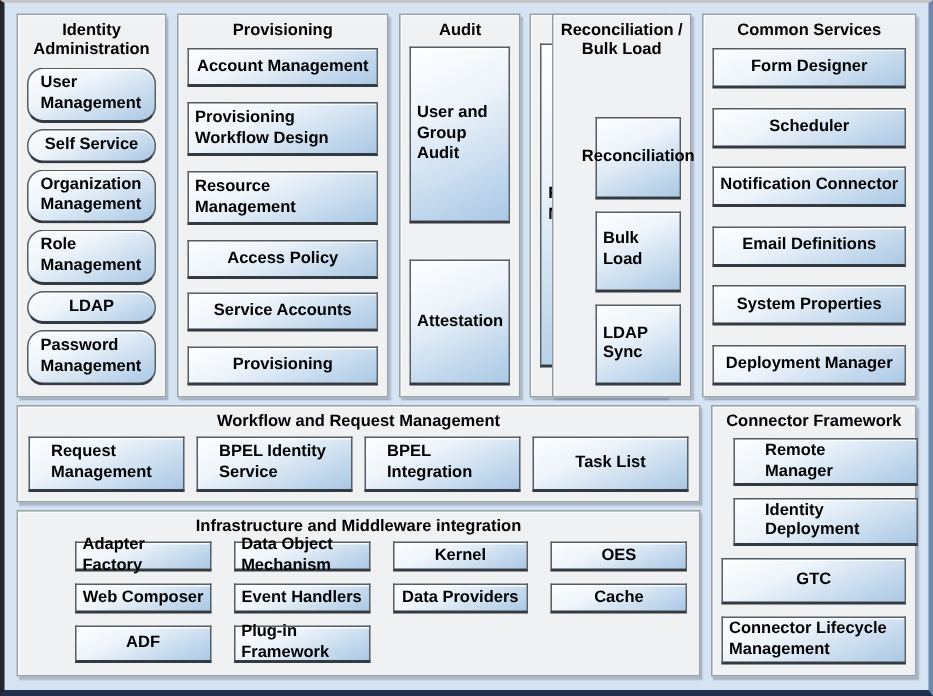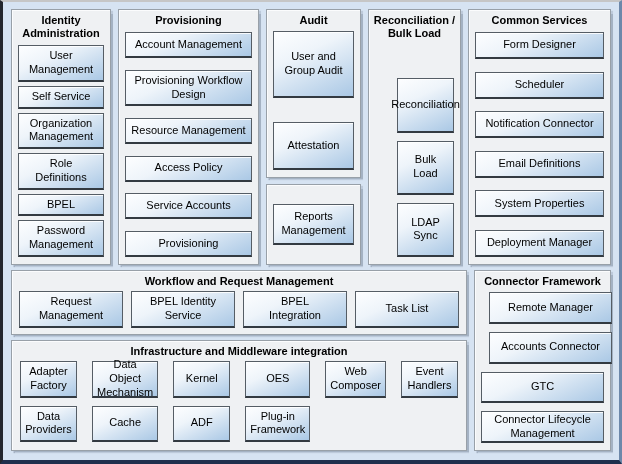--- a/index.html
+++ b/index.html
@@ -48,7 +48,7 @@
 
   .col-identity   { width: 100px; }
   .col-prov       { width: 141px; }
-  .col-audit      { width: 95px; display: flex; flex-direction: column; gap: 6px; }
+  .col-audit      { width: 95px; display: flex; flex-direction: row; gap: 6px; }
   .col-recon      { width: 93px; gap: 32px; }
   .col-common     { flex: 1; }
 

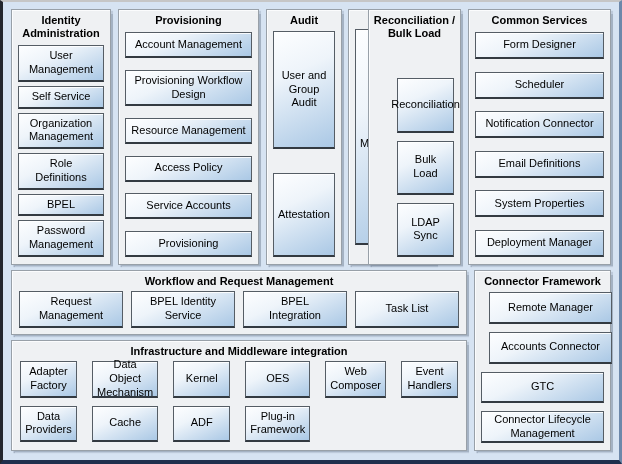--- a/index.html
+++ b/index.html
@@ -39,8 +39,8 @@
     border-bottom: 2px solid #333a41;
     box-shadow: inset 0 1px 0 rgba(255,255,255,0.85);
     display: flex; align-items: center; justify-content: center;
-    text-align: center; font-size: 11px; line-height: 1.25;
-    padding: 3px 4px; width: 100%; min-height: 20px;
+    text-align: left; font-size: 11px; line-height: 1.25;
+    padding: 3px 4px; width: 100%; min-height: 20px; font-weight: bold;
   }
 
   

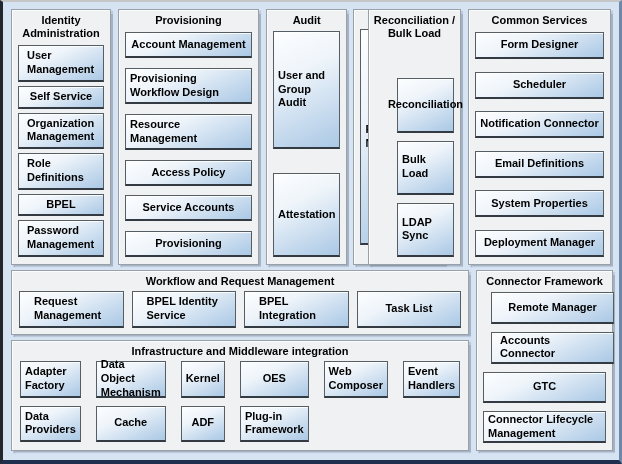--- a/index.html
+++ b/index.html
@@ -57,7 +57,7 @@
     justify-content: space-between; align-items: center;
     padding: 3px 6px 7px 6px; min-height: 0;
   }
-  .col-identity .box { padding: 3px 8px; }
+  .col-identity .box { padding: 3px 8px; border-radius: 11px; }
   .col-prov .box     { min-height: 26px; }
 
   .audit-a { flex: 17; }

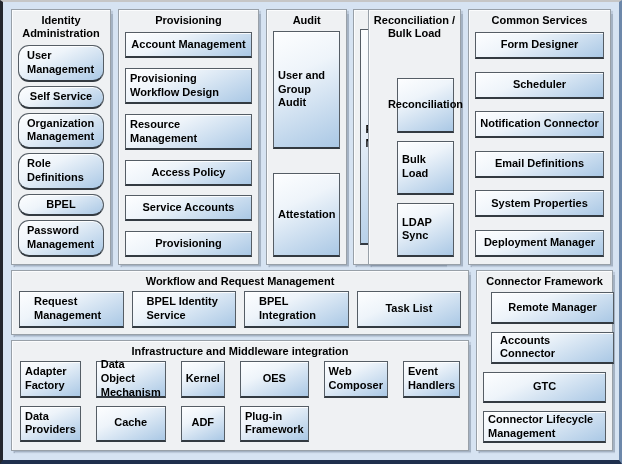--- a/index.html
+++ b/index.html
@@ -107,7 +107,7 @@
         <div class="box">User Management</div>
         <div class="box">Self Service</div>
         <div class="box">Organization Management</div>
-        <div class="box">Role Definitions</div>
+        <div class="box">Role Management</div>
         <div class="box">BPEL</div>
         <div class="box">Password Management</div>
       </div>

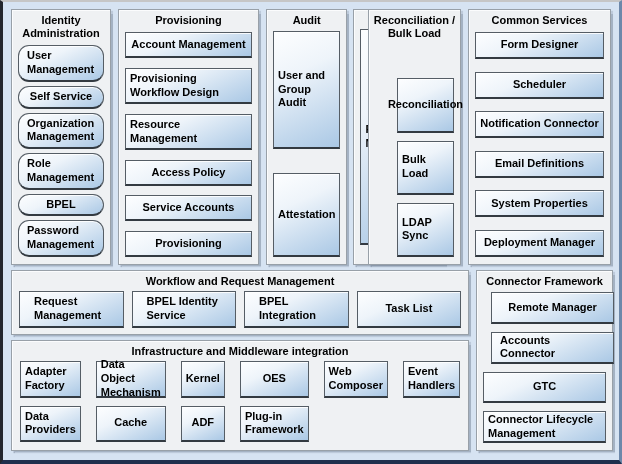--- a/index.html
+++ b/index.html
@@ -108,7 +108,7 @@
         <div class="box">Self Service</div>
         <div class="box">Organization Management</div>
         <div class="box">Role Management</div>
-        <div class="box">BPEL</div>
+        <div class="box">LDAP</div>
         <div class="box">Password Management</div>
       </div>
     </div>

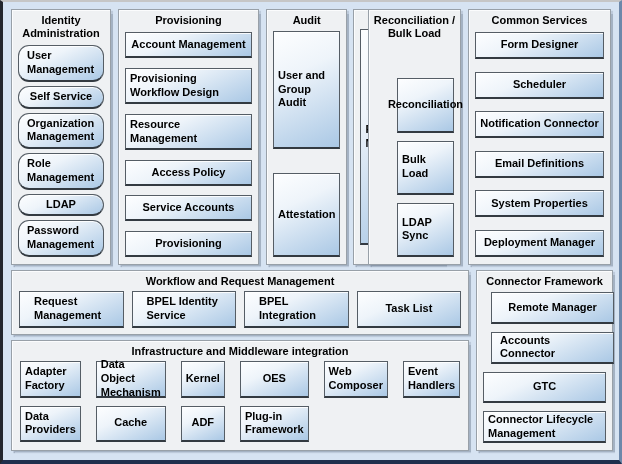--- a/index.html
+++ b/index.html
@@ -92,7 +92,7 @@
   .connector-panel { width: 137px; flex: 0 0 auto; }
   .connector-panel .boxes { gap: 8px; padding-top: 2px; }
   .connector-panel .box { flex: 1; }
-  .connector-panel .box-narrow { padding: 3px 8px; margin-left: 16px; }
+  .connector-panel .box-narrow { padding: 3px 20px; margin-left: 16px; }
 </style>
 </head>
 <body>

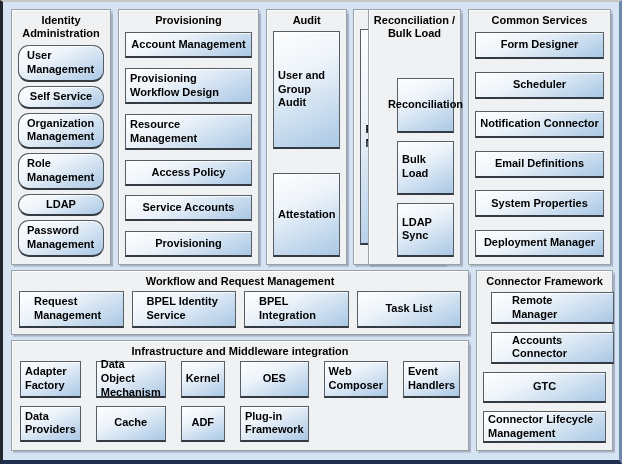--- a/index.html
+++ b/index.html
@@ -196,7 +196,7 @@
       <div class="panel-title">Connector Framework</div>
       <div class="boxes">
         <div class="box box-narrow">Remote Manager</div>
-        <div class="box box-narrow">Accounts Connector</div>
+        <div class="box box-narrow">Identity Deployment</div>
         <div class="box">GTC</div>
         <div class="box">Connector Lifecycle Management</div>
       </div>

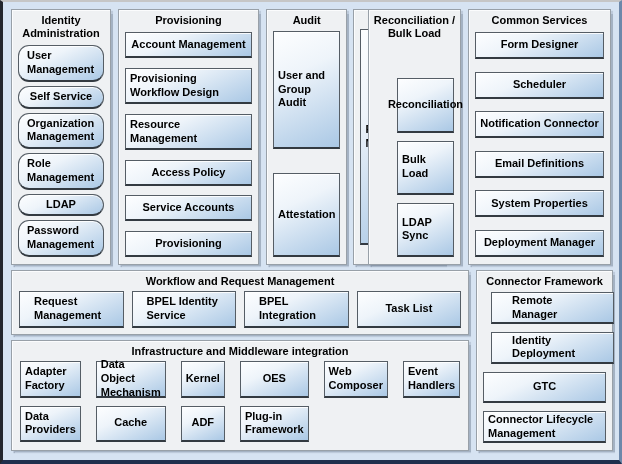--- a/index.html
+++ b/index.html
@@ -84,9 +84,9 @@
   .infra-panel { flex: 1; }
   .infra-grid {
     flex: 1; display: grid;
-    grid-template-columns: repeat(6, 1fr);
+    grid-template-columns: repeat(4, 1fr);
     grid-template-rows: 1fr 1fr;
-    gap: 8px 15px; padding: 1px 8px 8px 8px; min-height: 0;
+    gap: 8px 15px; padding: 1px 8px 8px 8px; min-height: 0; margin-left: 30px;
   }
 
   .connector-panel { width: 137px; flex: 0 0 auto; }

